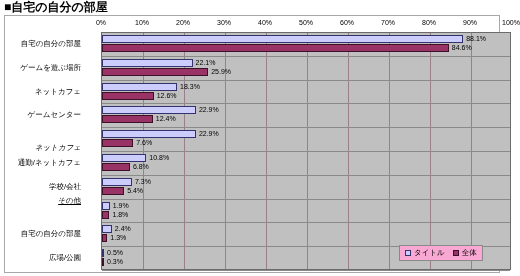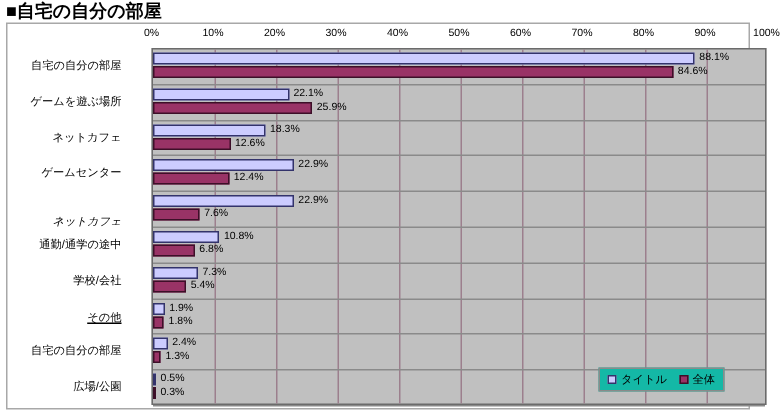--- a/index.html
+++ b/index.html
@@ -221,7 +221,7 @@
         <div class="cat-label" style="top: 70.5px;">ネットカフェ</div>
         <div class="cat-label" style="top: 94.3px;">ゲームセンター</div>
         <div class="cat-label" style="top: 127px; font-style: italic;">ネットカフェ</div>
-        <div class="cat-label" style="top: 141.9px;">通勤/通学の途中</div>
+        <div class="cat-label" style="top: 141.9px;">通勤/ネットカフェ</div>
         <div class="cat-label" style="top: 165.7px;">学校/会社</div>
         <div class="cat-label" style="top: 191px; text-decoration: underline;">その他</div>
         <div class="cat-label" style="top: 213.3px;">自宅の自分の部屋</div>

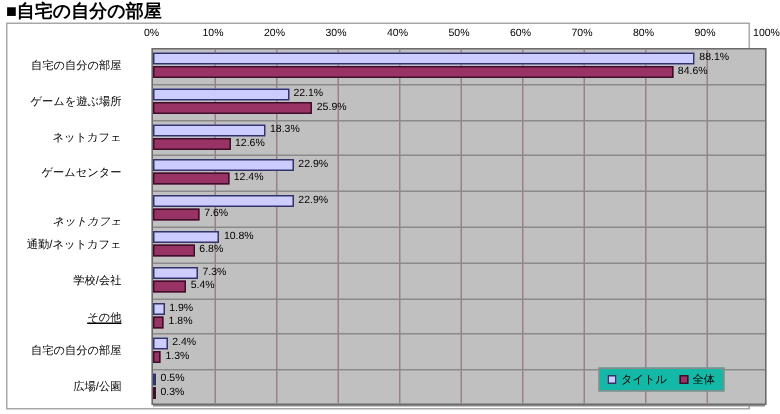--- a/index.html
+++ b/index.html
@@ -223,7 +223,7 @@
         <div class="cat-label" style="top: 127px; font-style: italic;">ネットカフェ</div>
         <div class="cat-label" style="top: 141.9px;">通勤/ネットカフェ</div>
         <div class="cat-label" style="top: 165.7px;">学校/会社</div>
-        <div class="cat-label" style="top: 191px; text-decoration: underline;">その他</div>
+        <div class="cat-label" style="top: 180px; text-decoration: underline;">その他</div>
         <div class="cat-label" style="top: 213.3px;">自宅の自分の部屋</div>
         <div class="cat-label" style="top: 237.1px; text-align: right;">広場/公園</div>
       </div>

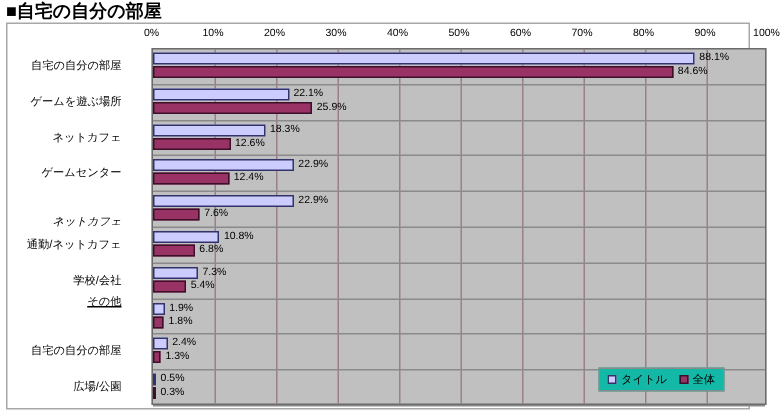--- a/index.html
+++ b/index.html
@@ -93,7 +93,7 @@
   .legend{
     position:absolute;
     left:394px;top:229px;
-    background:#14b8a6;
+    background:#f9a8d4;
     border:1px solid #8a8a8a;
     padding:2px 5px;
     display:flex;align-items:center;gap:8px;

